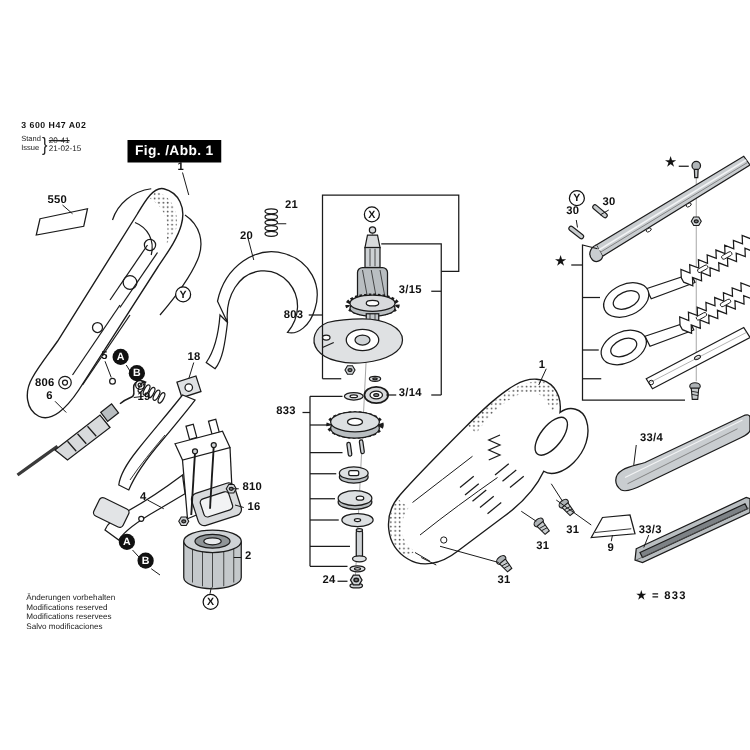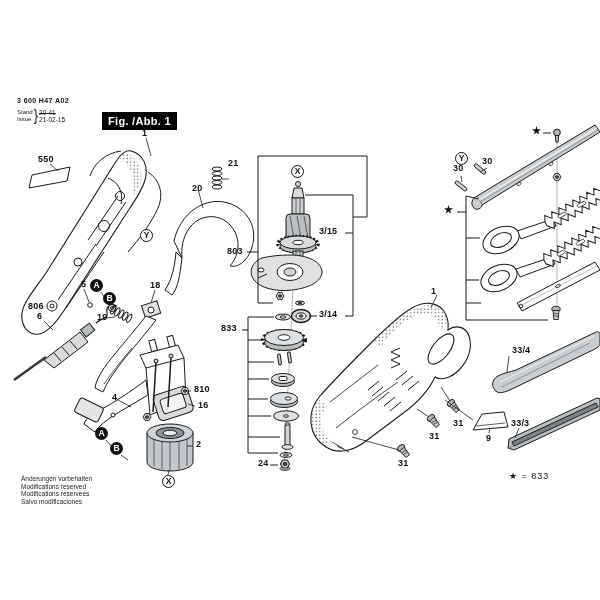--- a/index.html
+++ b/index.html
@@ -368,7 +368,7 @@
   <span class="lbl" style="left:81px;top:280px">5</span>
   <span class="lbl" style="left:28px;top:302px">806</span>
   <span class="lbl" style="left:37px;top:312px">6</span>
-  <span class="lbl" style="left:97px;top:313px">19</span>
+  <span class="lbl" style="left:110px;top:313px">19</span>
   <span class="lbl" style="left:150px;top:281px">18</span>
   <span class="lbl" style="left:112px;top:393px">4</span>
   <span class="lbl" style="left:194px;top:385px">810</span>

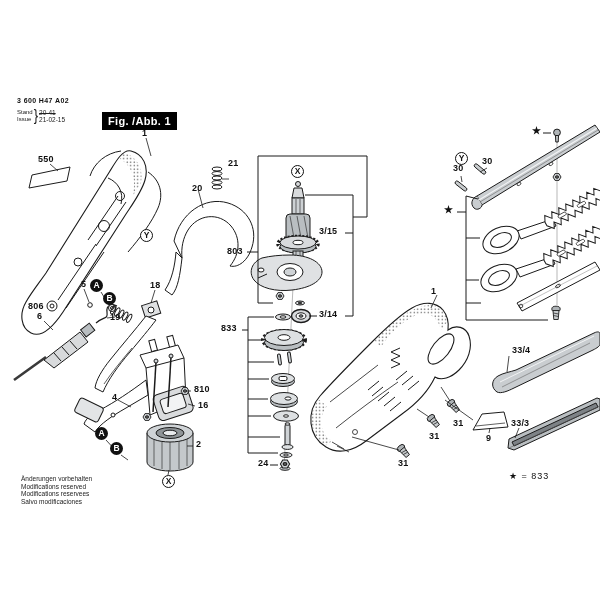--- a/index.html
+++ b/index.html
@@ -21,7 +21,7 @@
   .figbox{position:absolute;left:71px;top:112px;background:#000;color:#fff;font-size:11px;font-weight:bold;
           padding:3px 6px;letter-spacing:.3px;margin-left:31px;}
   .notice{position:absolute;left:21px;top:475px;font-size:6.5px;line-height:7.5px;color:#222;}
-  .star-note{position:absolute;left:509px;top:471px;font-size:9px;font-weight:normal;letter-spacing:1px;text-align:right;}
+  .star-note{position:absolute;left:509px;top:471px;font-size:9px;font-weight:bold;letter-spacing:1px;text-align:right;}
 </style>
 </head>
 <body>

